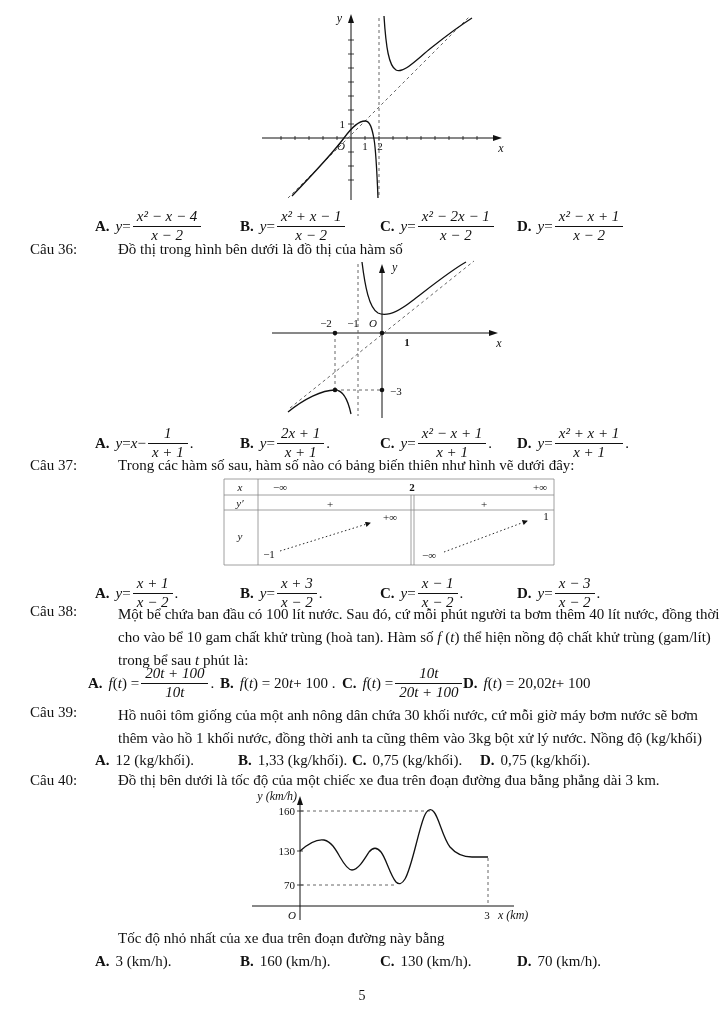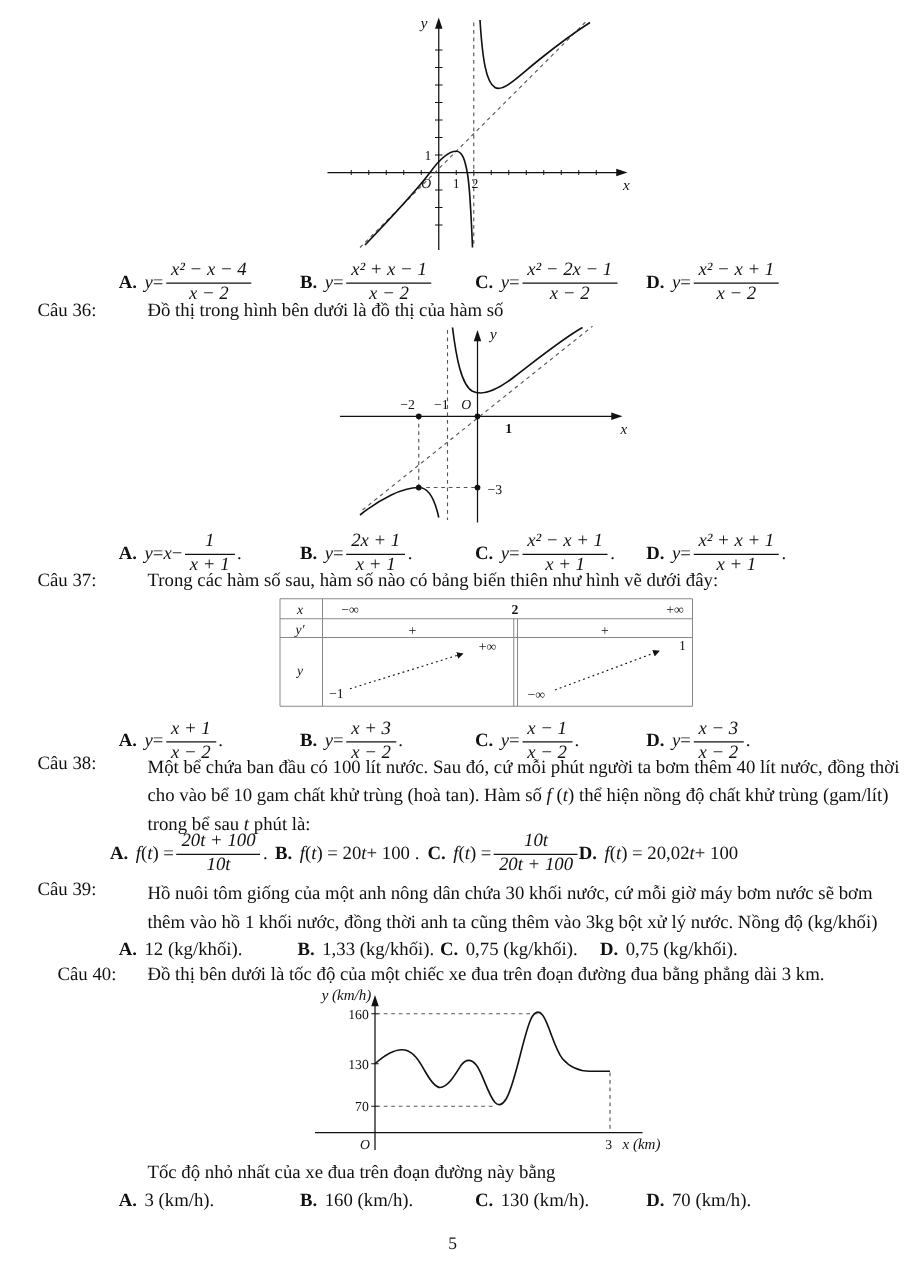--- a/index.html
+++ b/index.html
@@ -344,7 +344,7 @@
       </div>
     </div>
 
-  <span class="qheader" style="top:772px;margin-left:16px;">Câu 40:</span>
+  <span class="qheader" style="top:772px;">Câu 40:</span>
   <span class="qtext" style="top:772px;">Đồ thị bên dưới là tốc độ của một chiếc xe đua trên đoạn đường đua bằng phẳng dài 3 km.</span>
 
   <svg style="left:240px;top:790px;" width="280" height="136" viewBox="0 0 280 136">

